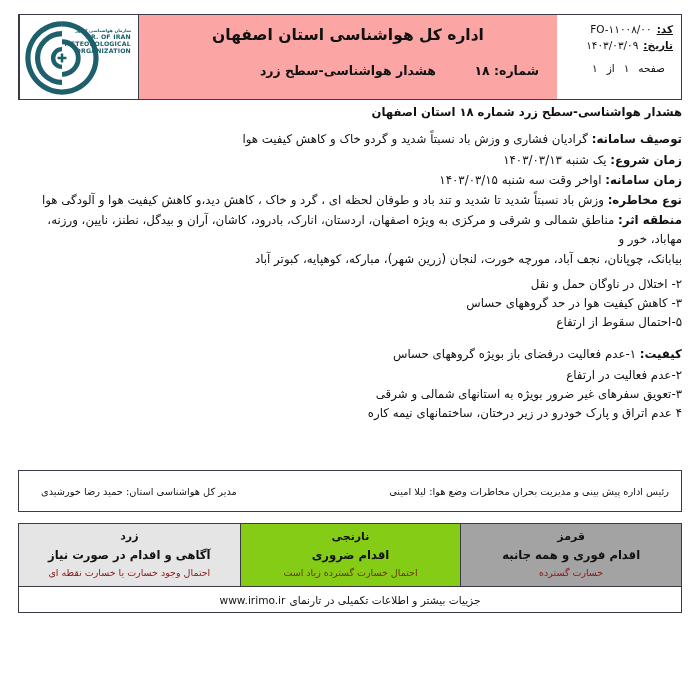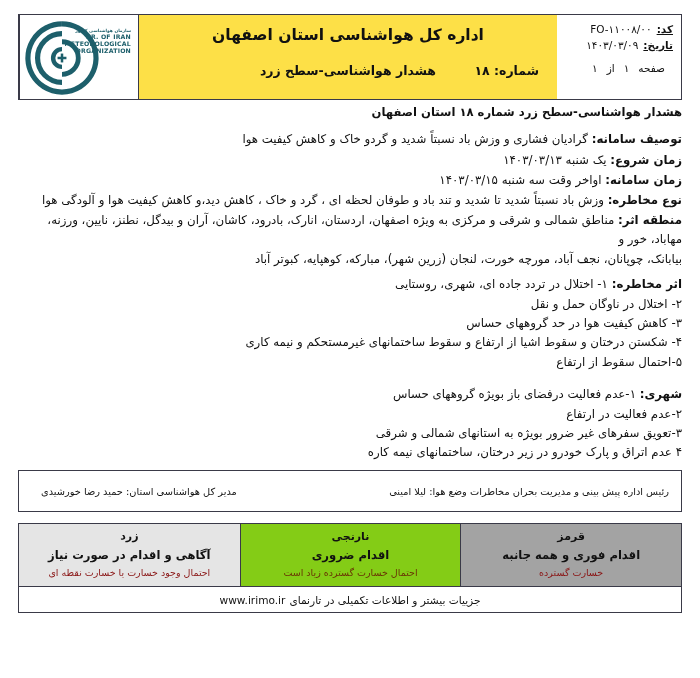--- a/index.html
+++ b/index.html
@@ -83,7 +83,7 @@
 
   .hdr-title {
     flex: 1 1 auto;
-    background: #fde047;
+    background: #fca5a5;
     position: relative;
     border-left: 1.6px solid #3a3a48;
   }

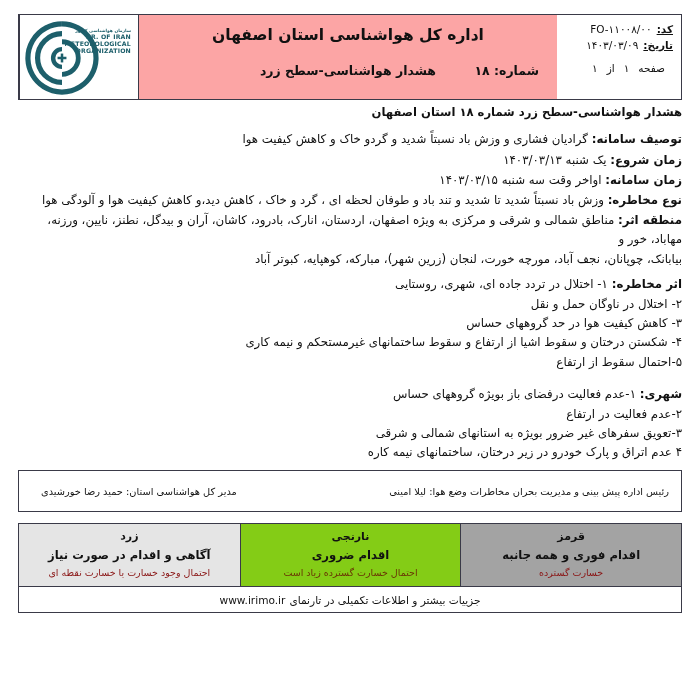--- a/index.html
+++ b/index.html
@@ -375,10 +375,6 @@
 
     <div class="gap-sm"></div>
 
-    <p class="field-line">
-      <span class="lab">اثر مخاطره:</span>
-      <span class="val">۱- اختلال در تردد جاده ای، شهری، روستایی</span>
-    </p>
     <p class="cont-line">۲- اختلال در ناوگان حمل و نقل</p>
     <p class="cont-line">۳- کاهش کیفیت هوا در حد گروههای حساس</p>
     <p class="cont-line">۴- شکستن درختان و سقوط اشیا از ارتفاع و سقوط ساختمانهای غیرمستحکم و نیمه کاری</p>

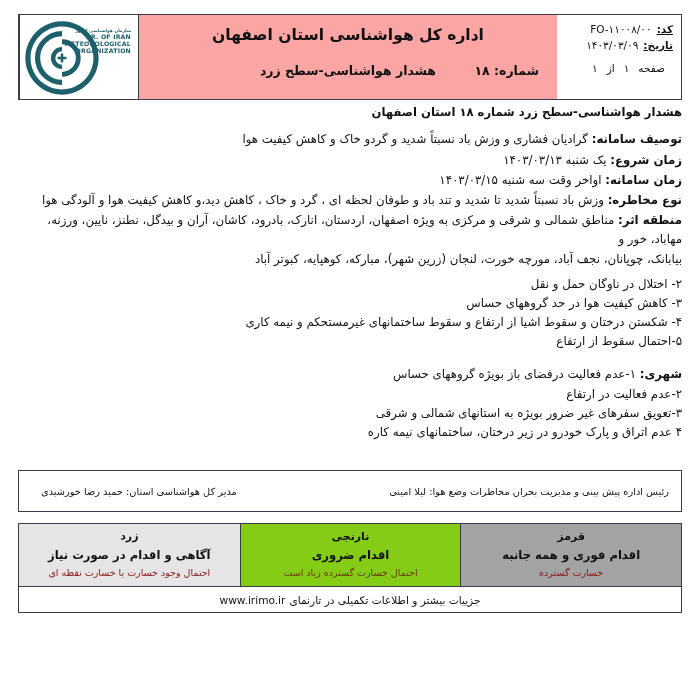--- a/index.html
+++ b/index.html
@@ -377,7 +377,6 @@
 
     <p class="cont-line">۲- اختلال در ناوگان حمل و نقل</p>
     <p class="cont-line">۳- کاهش کیفیت هوا در حد گروههای حساس</p>
-    <p class="cont-line">۴- شکستن درختان و سقوط اشیا از ارتفاع و سقوط ساختمانهای غیرمستحکم و نیمه کاری</p>
     <p class="cont-line">۵-احتمال سقوط از ارتفاع</p>
 
     <div class="gap-md"></div>

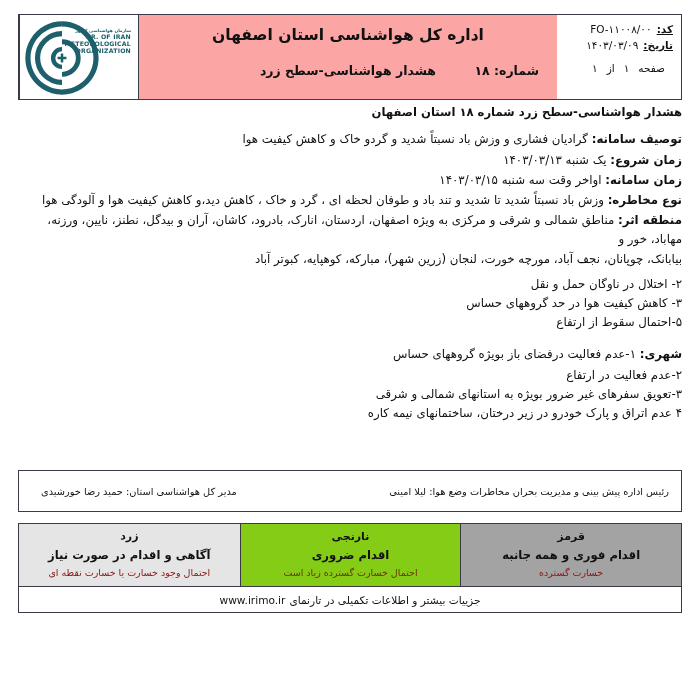--- a/index.html
+++ b/index.html
@@ -382,7 +382,7 @@
     <div class="gap-md"></div>
 
     <p class="field-line">
-      <span class="lab">شهری:</span>
+      <span class="lab">کیفیت:</span>
       <span class="val">۱-عدم فعالیت درفضای باز بویژه گروههای حساس</span>
     </p>
     <p class="cont-line">۲-عدم فعالیت در ارتفاع</p>

